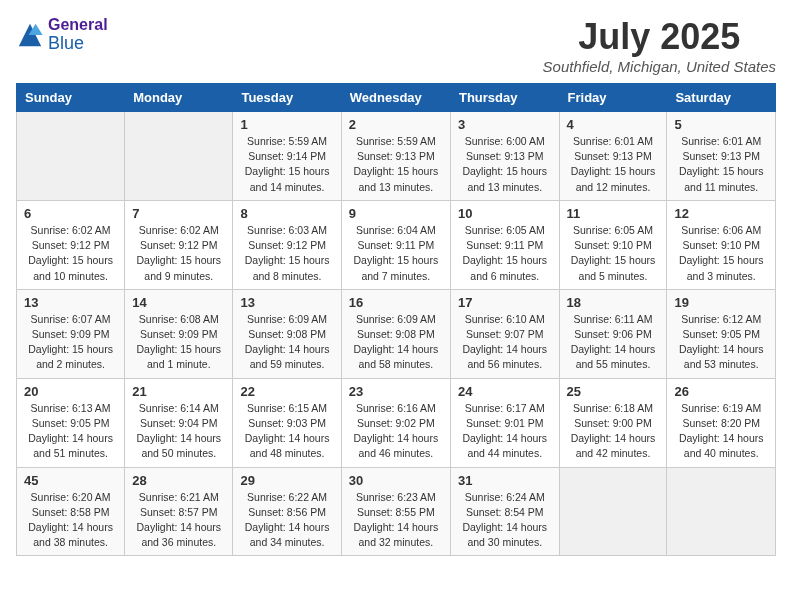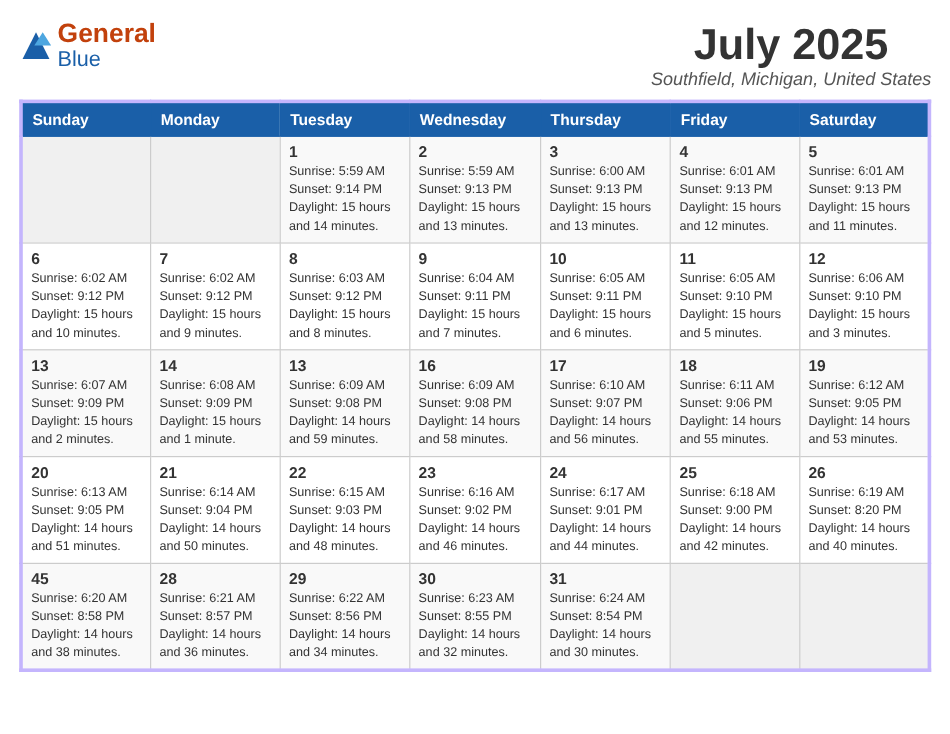--- a/index.html
+++ b/index.html
@@ -26,9 +26,9 @@
       line-height: 1.1;
     }
     .logo-general {
-      font-size: 22px;
+      font-size: 16px;
       font-weight: bold;
-      color: #c2410c;
+      color: #4c1d95;
     }
     .logo-blue {
       font-size: 18px;

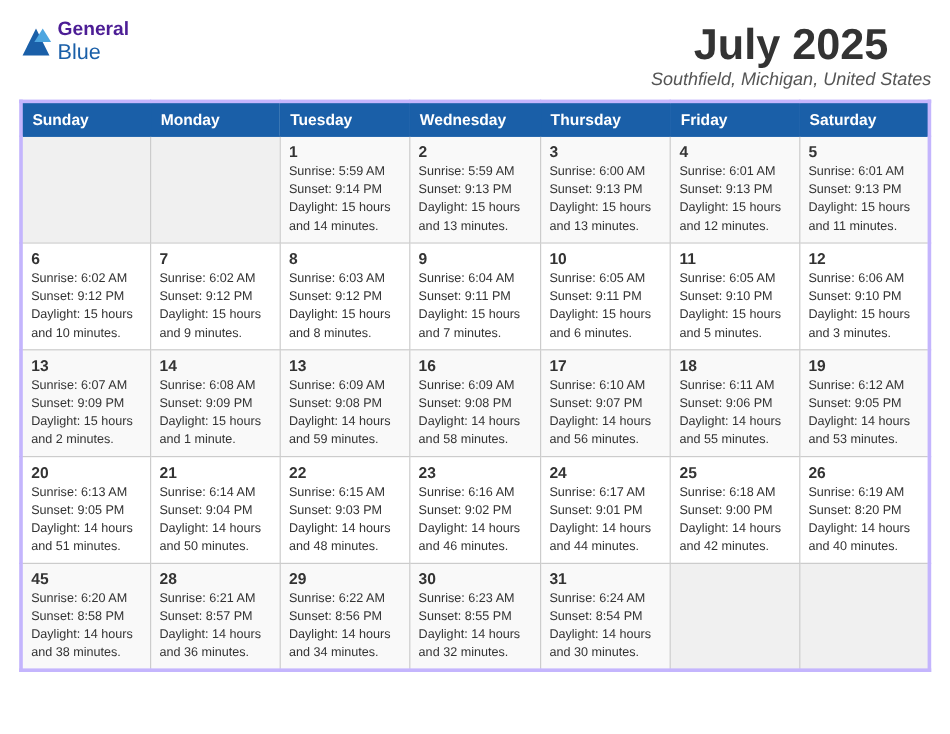--- a/index.html
+++ b/index.html
@@ -56,7 +56,7 @@
     .calendar {
       width: 100%;
       border-collapse: collapse;
-      border: 3px solid #c4b5fd;
+      border: 1px solid #c4b5fd;
     }
     .calendar th {
       background-color: #1a5fa8;

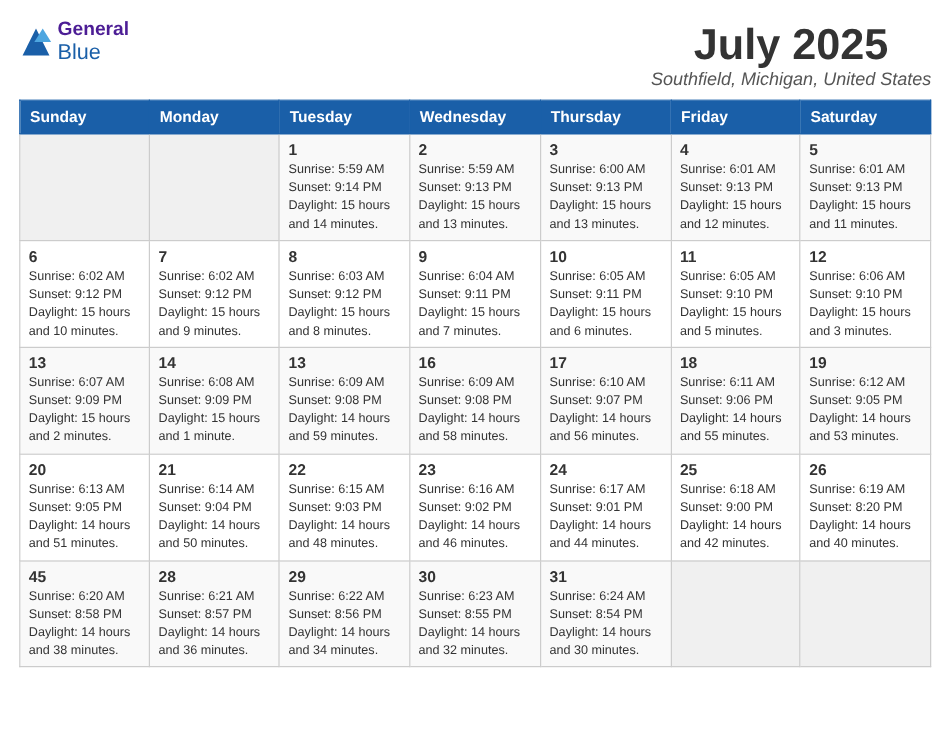--- a/index.html
+++ b/index.html
@@ -93,6 +93,7 @@
       font-size: 10.5px;
       line-height: 1.45;
       color: #333;
+      text-align: center;
     }
     .empty-cell {
       background: #f0f0f0 !important;

